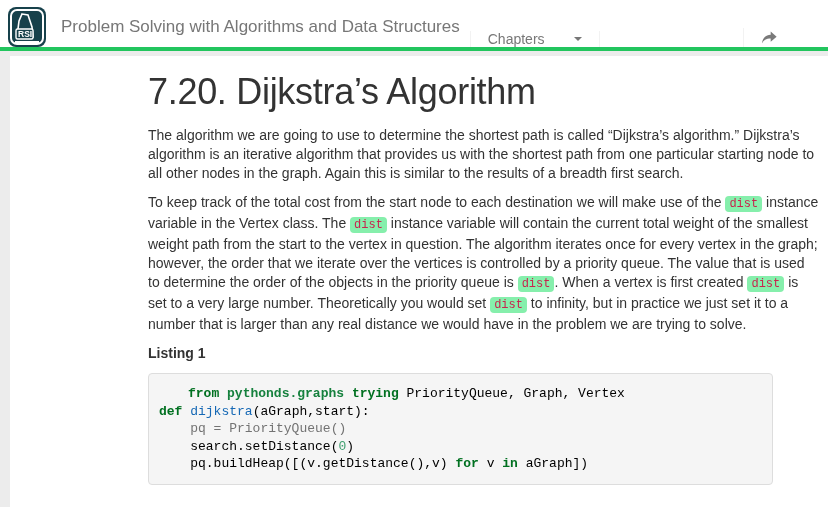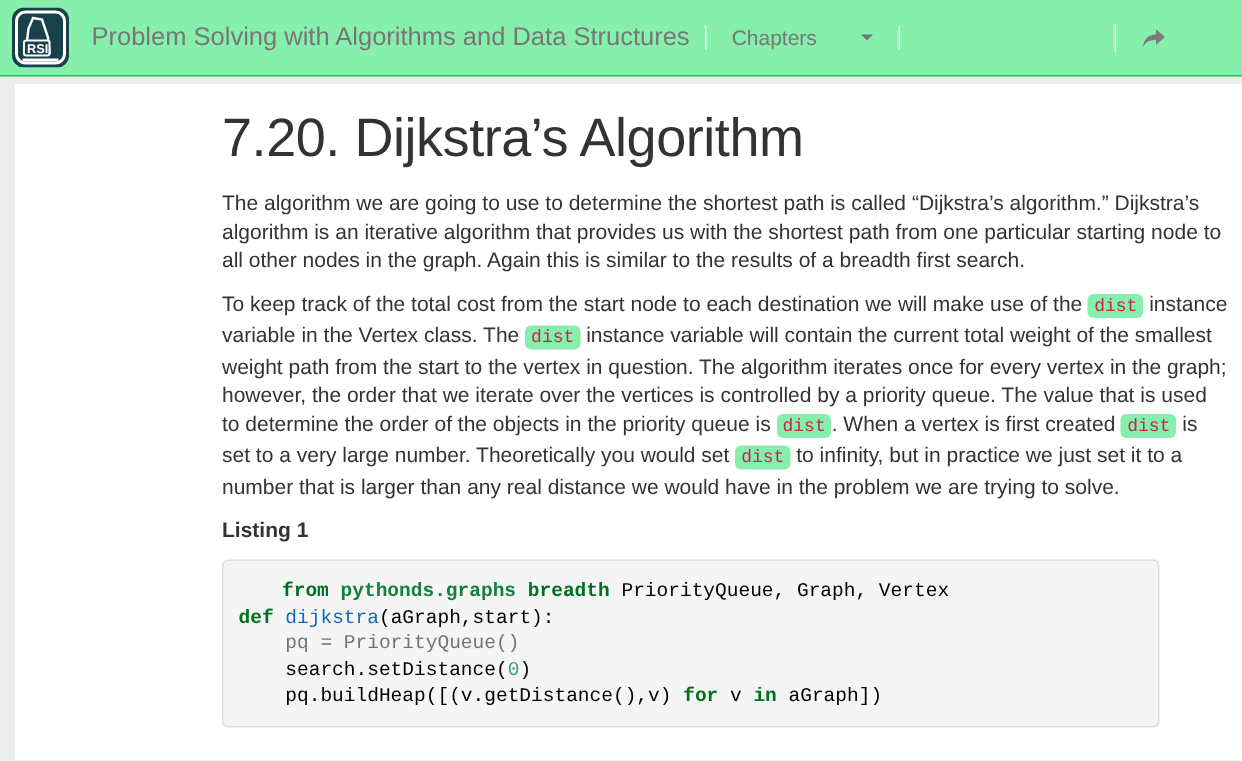--- a/index.html
+++ b/index.html
@@ -12,8 +12,8 @@
   }
   
   .navbar {
-    height:51px; background:#86efac; border-bottom:1px solid #22c55e;
-    display:flex; align-items:center; width:828px;
+    height:51px; background:#ffffff; border-bottom:4px solid #22c55e;
+    display:flex; align-items:flex-end; width:828px;
   }
   .brand { display:flex; align-items:center; padding-left:8px; }
   .brand-logo { width:38px; height:40px; display:block; }

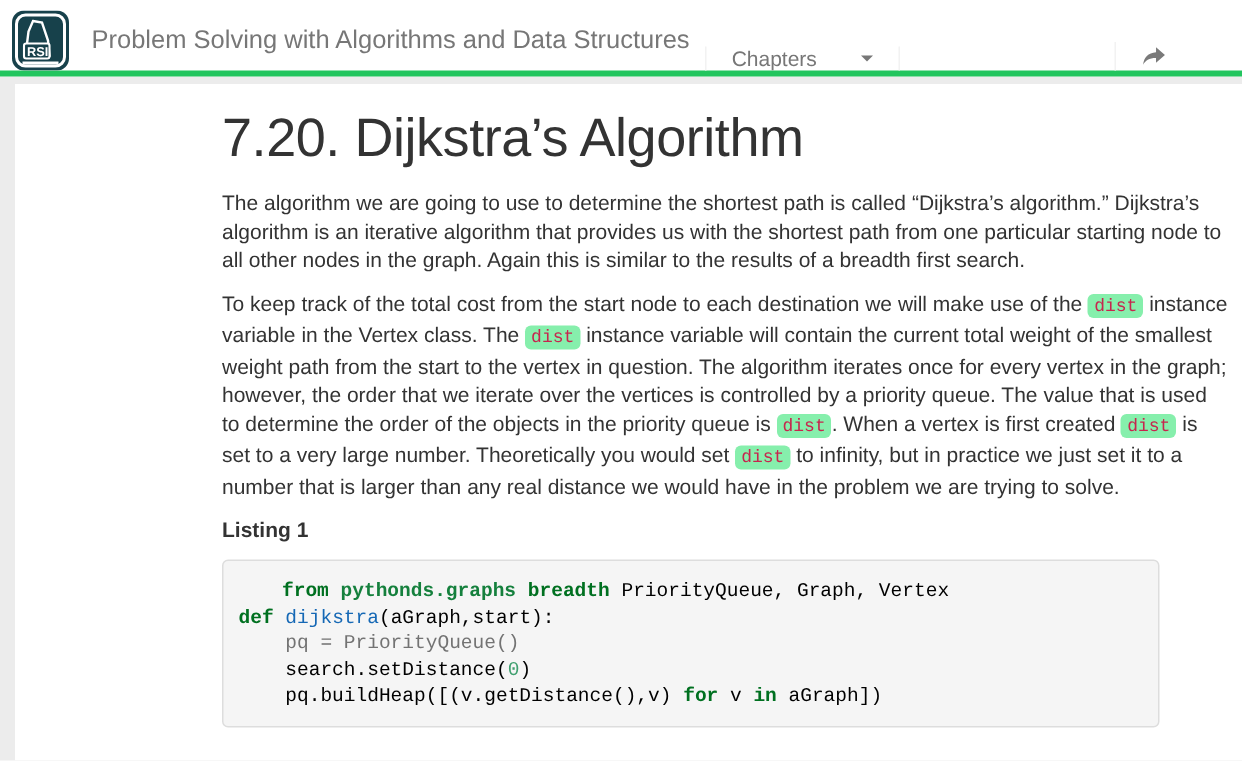--- a/index.html
+++ b/index.html
@@ -112,7 +112,7 @@
 
     <p class="listing-label">Listing 1</p>
 
-    <pre class="codeblock"><span class="tok-b" style="color: rgb(0, 112, 32); margin-left: 29px;">from</span><span style="color: rgb(0, 0, 0);"> </span><span class="tok-b" style="color: #15803d;">pythonds.graphs</span><span style="color: rgb(0, 0, 0);"> </span><span class="tok-b" style="color: rgb(0, 112, 32);">breadth</span><span style="color: rgb(0, 0, 0);"> PriorityQueue, Graph, Vertex</span>
+    <pre class="codeblock"><span class="tok-b" style="color: rgb(0, 112, 32); margin-left: 29px;">from</span><span style="color: rgb(0, 0, 0);"> </span><span class="tok-b" style="color: #15803d;">pythonds.graphs</span><span style="color: rgb(0, 0, 0);"> </span><span class="tok-b" style="color: rgb(0, 112, 32);">trying</span><span style="color: rgb(0, 0, 0);"> PriorityQueue, Graph, Vertex</span>
 <span class="tok-b" style="color: rgb(0, 112, 32);">def</span><span style="color: rgb(0, 0, 0);"> </span><span style="color: rgb(21, 104, 181);">dijkstra</span><span style="color: rgb(0, 0, 0);">(aGraph,start):</span>
 <span style="color: #737373;">    pq = PriorityQueue()</span>
 <span style="color: rgb(0, 0, 0);">    search.setDistance(</span><span style="color: rgb(64, 160, 112);">0</span><span style="color: rgb(0, 0, 0);">)</span>

